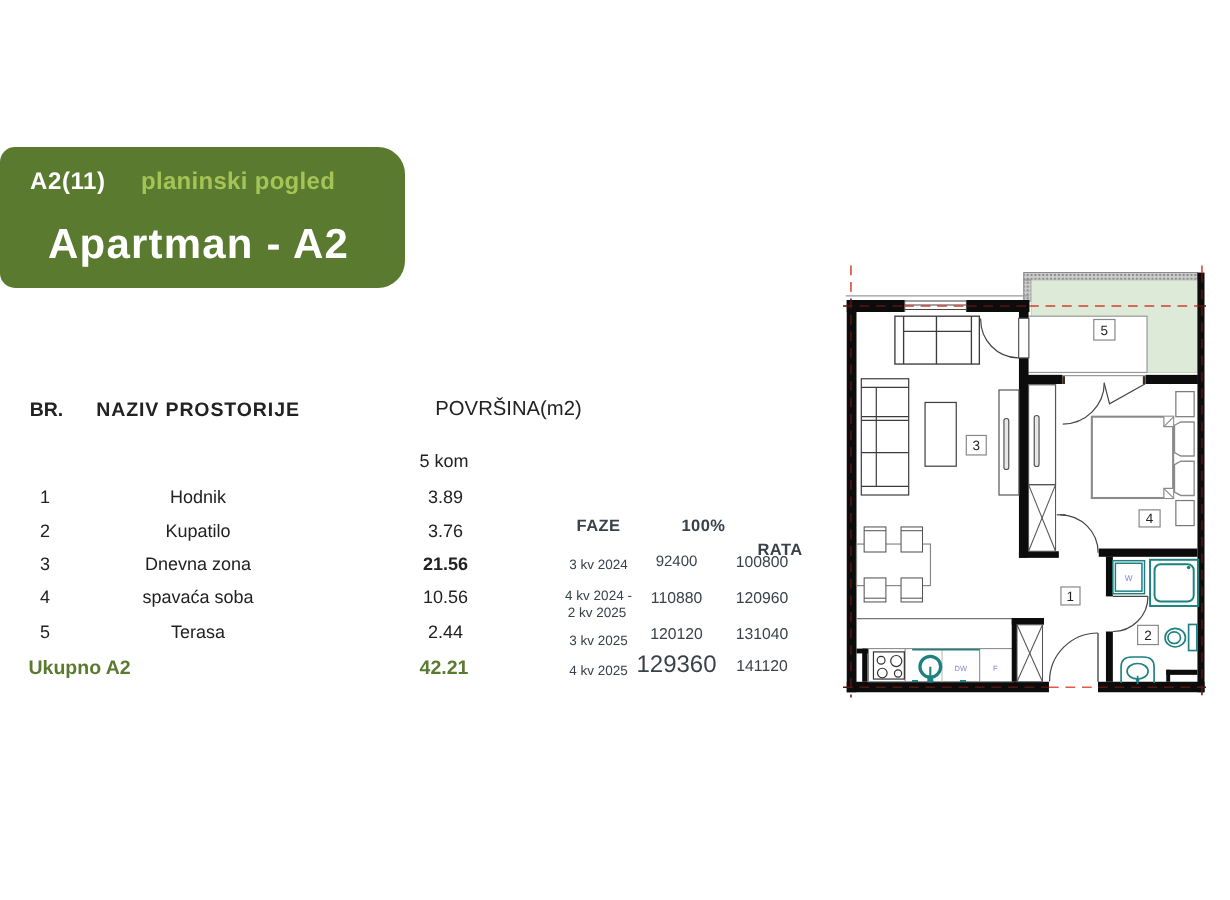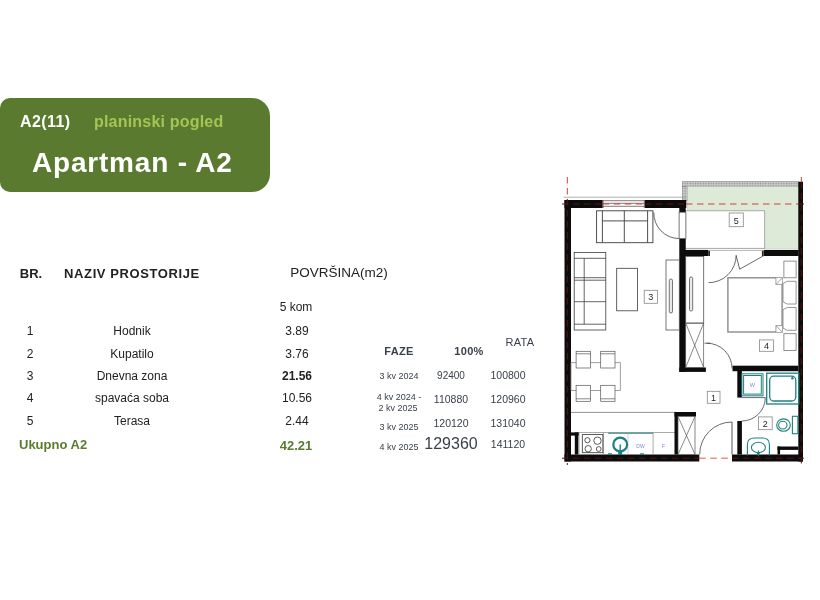--- a/index.html
+++ b/index.html
@@ -51,7 +51,7 @@
 
 <div class="abs c" style="left:399px;top:351px;font-size:11px;font-weight:bold;color:#3a414b;letter-spacing:0.3px;">FAZE</div>
 <div class="abs c" style="left:451px;top:351px;font-size:11px;font-weight:bold;color:#3a414b;letter-spacing:0.3px;margin-left:18px;">100%</div>
-<div class="abs c" style="left:506px;top:342px;font-size:11px;font-weight:normal;color:#3a414b;letter-spacing:0.3px;padding-left:28px;">RATA</div>
+<div class="abs c" style="left:506px;top:367px;font-size:11px;font-weight:bold;color:#3a414b;letter-spacing:0.3px;padding-left:28px;">RATA</div>
 
 <div class="abs c" style="left:399px;top:376px;font-size:9px;color:#3a414b;">3 kv 2024</div>
 <div class="abs c" style="left:451px;top:375px;font-size:10px;color:#3a414b;">92400</div>

